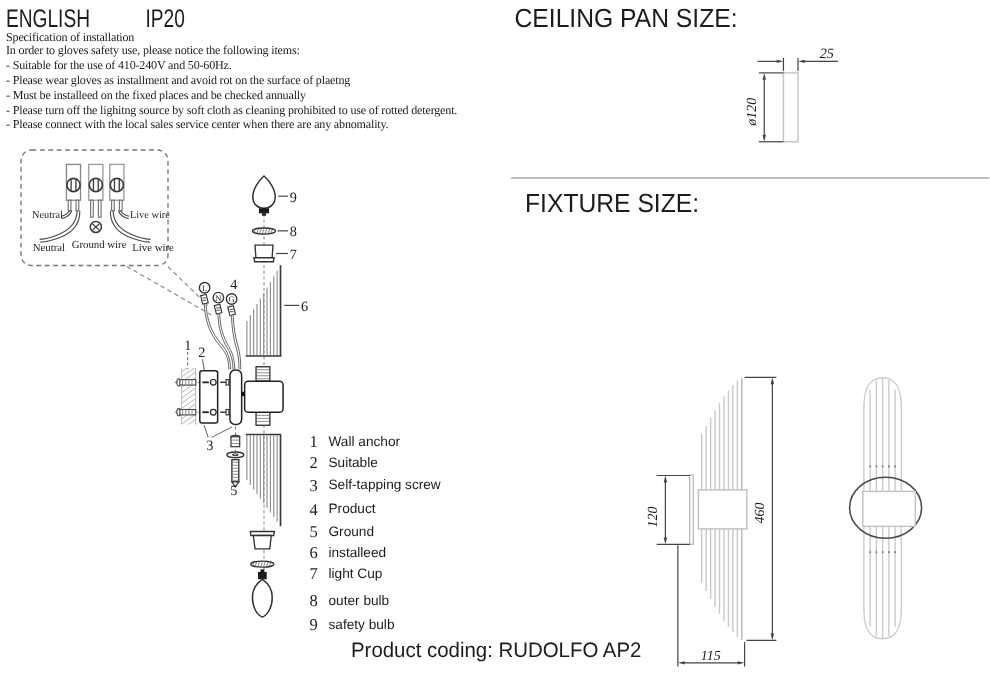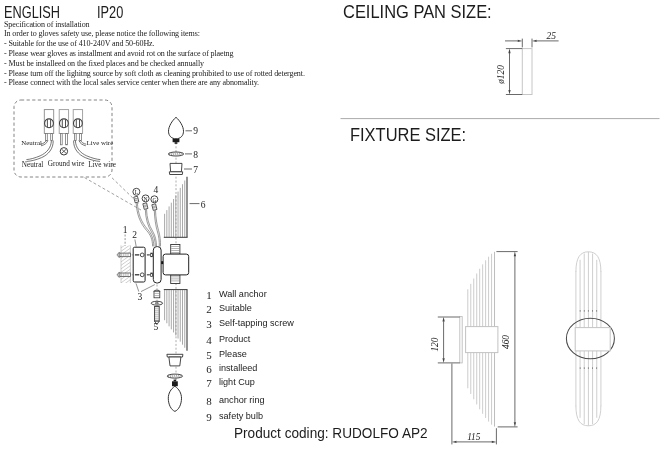--- a/index.html
+++ b/index.html
@@ -354,7 +354,7 @@
       </div>
 <div class="part-row" style="top:349.3px">
         <span class="part-num">5</span>
-        <span class="part-label">Please</span>
+        <span class="part-label">Ground</span>
       </div>
 <div class="part-row" style="top:363.2px">
         <span class="part-num">6</span>

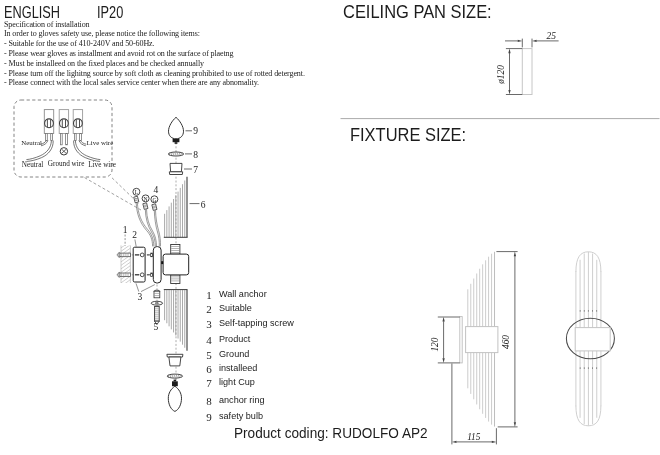--- a/index.html
+++ b/index.html
@@ -366,7 +366,7 @@
       </div>
 <div class="part-row" style="top:394.9px">
         <span class="part-num">8</span>
-        <span class="part-label">anchor ring</span>
+        <span class="part-label">outer bulb</span>
       </div>
 <div class="part-row" style="top:411.2px">
         <span class="part-num">9</span>

